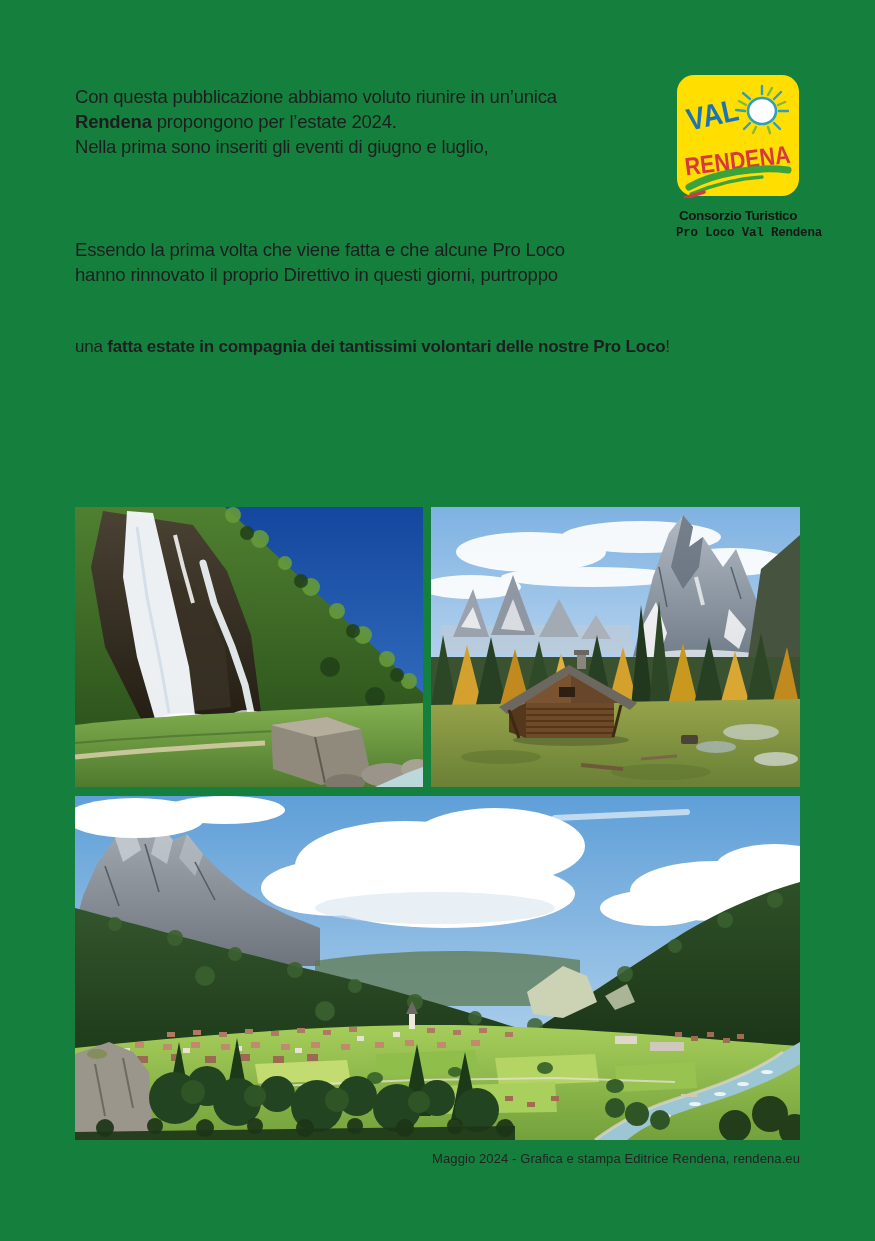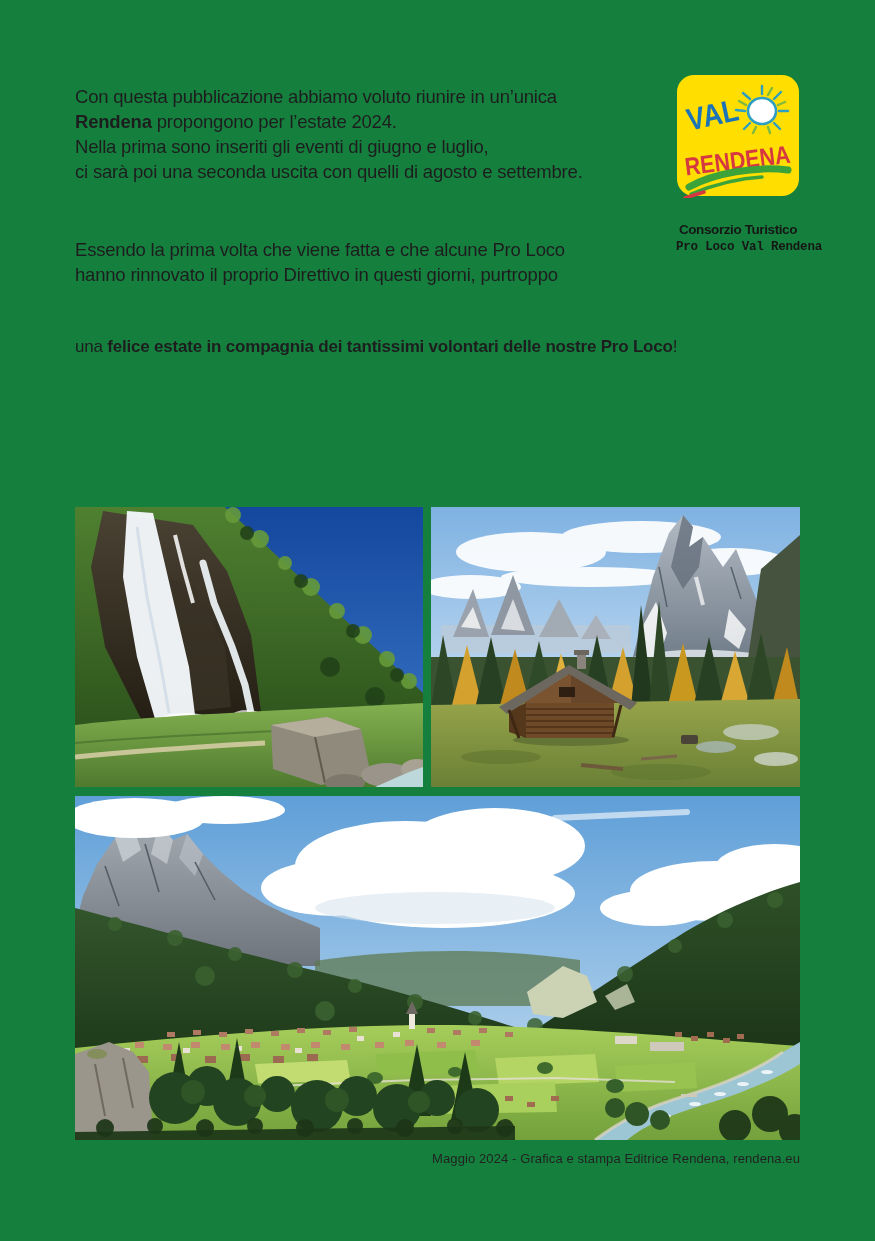--- a/index.html
+++ b/index.html
@@ -30,7 +30,6 @@
     <div class="line"><span>Con questa pubblicazione abbiamo voluto riunire in un’unica</span></div>
     <div class="line"><span class="b">Rendena</span><span> propongono per l’estate 2024.</span></div>
     <div class="line"><span>Nella prima sono inseriti gli eventi di giugno e luglio,</span></div>
-    <div class="line"><span>ci sarà poi una seconda uscita con quelli di agosto e settembre.</span></div>
   </div>
 
   <div class="logo-block">

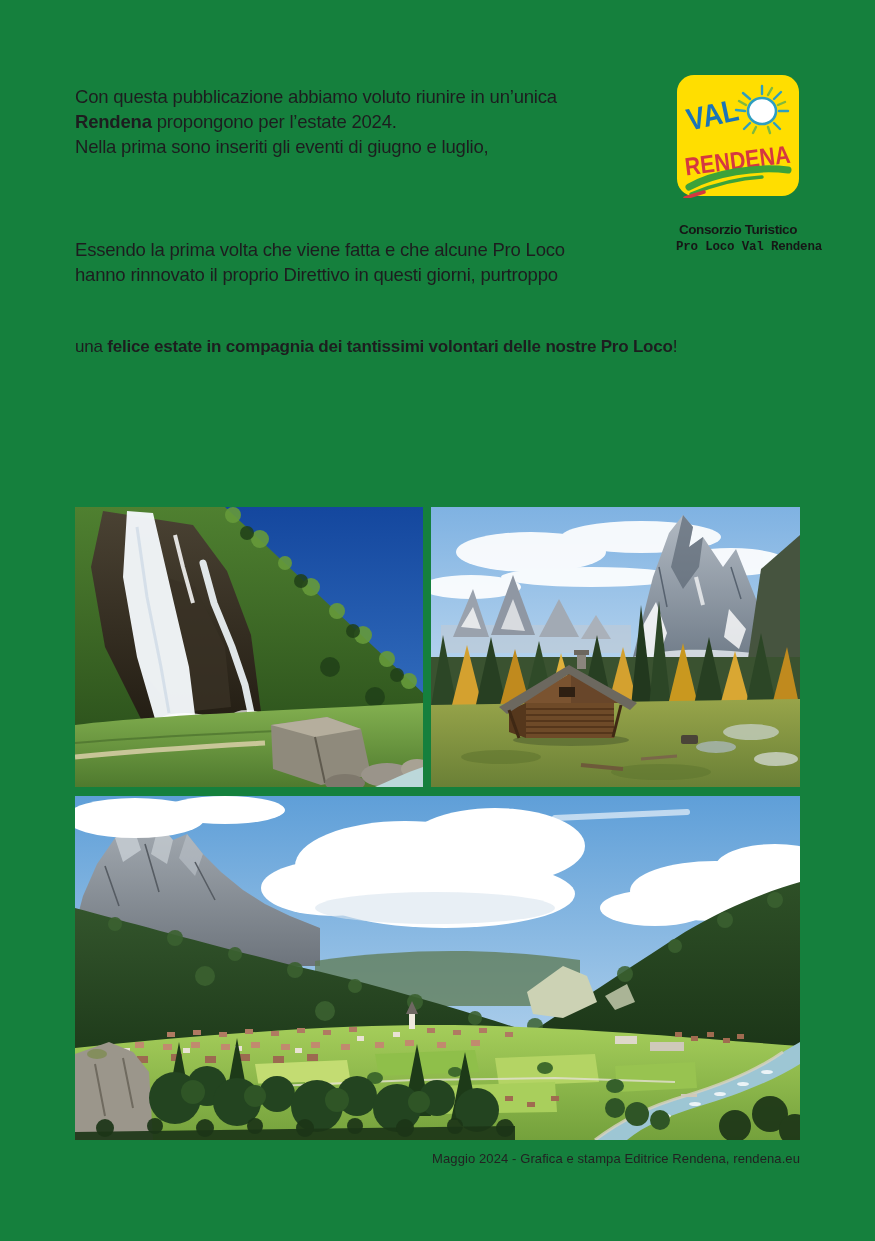--- a/index.html
+++ b/index.html
@@ -12,7 +12,7 @@
   #p3{top:332px;font-size:17px;line-height:30px;}
   .b{font-weight:bold;}
   .logo-block{position:absolute;left:676px;top:74px;width:124px;text-align:center;}
-  .logo-sub1{font-weight:bold;font-size:13.5px;letter-spacing:-0.4px;margin-top:20px;white-space:nowrap;color:#161616;}
+  .logo-sub1{font-weight:bold;font-size:13.5px;letter-spacing:-0.4px;margin-top:6px;white-space:nowrap;color:#161616;}
   .logo-sub2{font-weight:bold;font-size:12.5px;letter-spacing:-0.2px;margin-top:3px;white-space:nowrap;color:#161616;font-family:Liberation Mono, monospace;}
   .photo{position:absolute;display:block;}
   #photo-waterfall{left:75px;top:507px;}

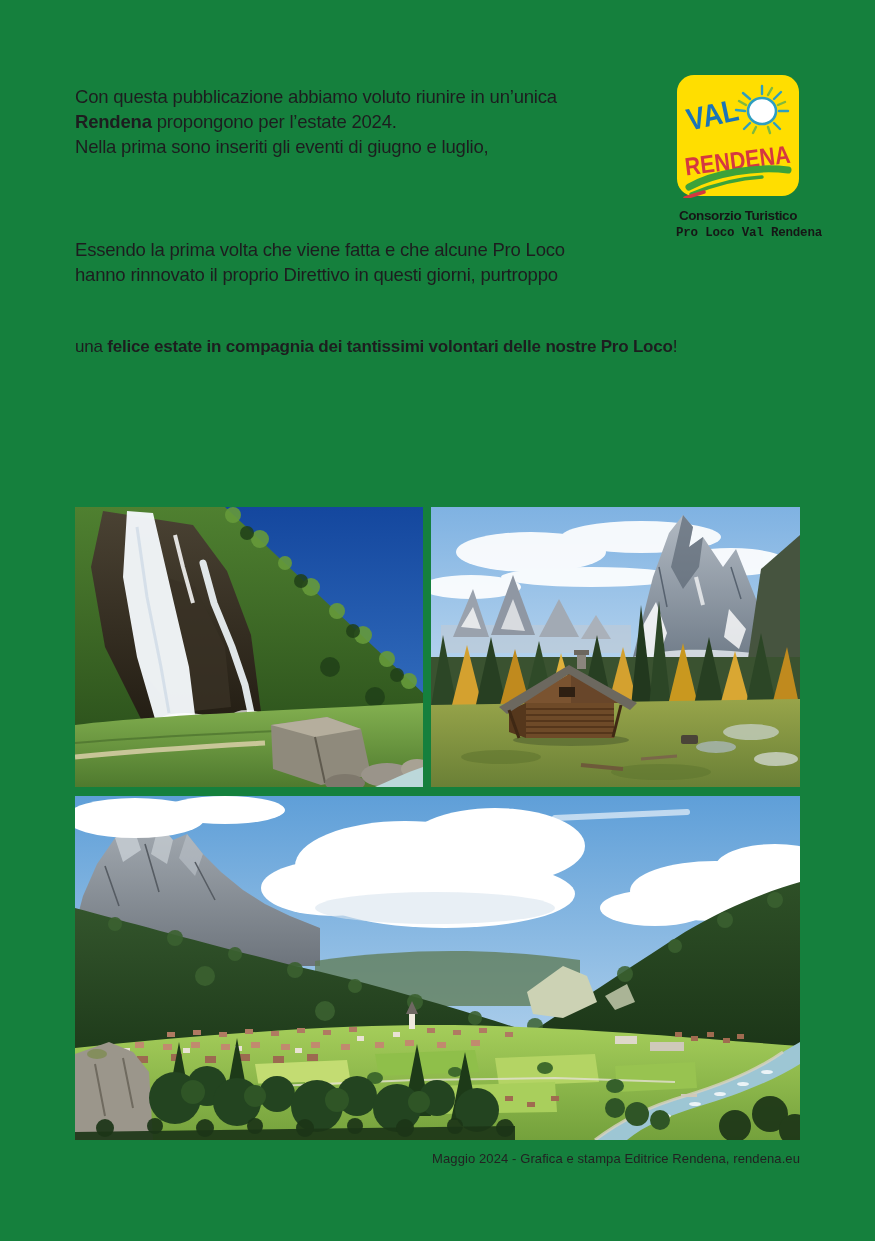--- a/index.html
+++ b/index.html
@@ -72,7 +72,7 @@
   </div>
 
   <div class="para" id="p3">
-    <div class="line"><span>una </span><span class="b">felice estate in compagnia dei tantissimi volontari delle nostre Pro Loco</span><span>!</span></div>
+    <div class="line"><span>una </span><span class="b">fatta estate in compagnia dei tantissimi volontari delle nostre Pro Loco</span><span>!</span></div>
   </div>
 
   <svg class="photo" id="photo-waterfall" width="348" height="280" viewBox="0 0 348 280">

